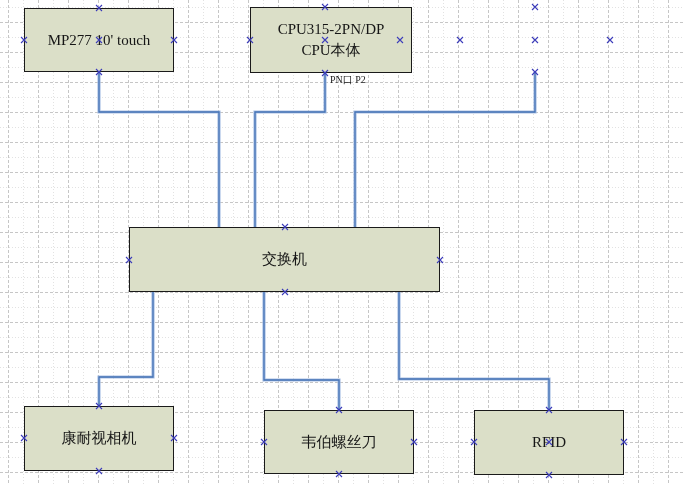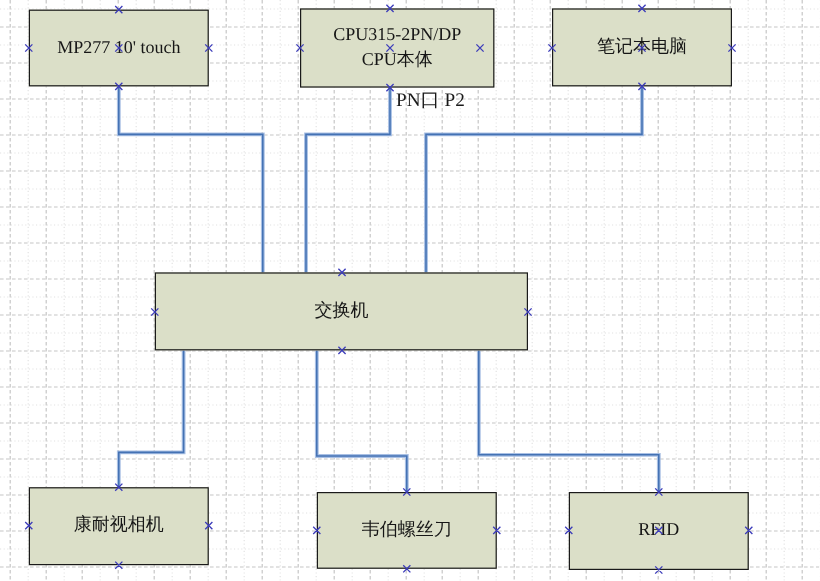--- a/index.html
+++ b/index.html
@@ -81,9 +81,6 @@
     <span>CPU本体</span>
   </div>
 
-  <div class="node" style="left:460px;top:7px;width:150px;height:65px">
-    <span>笔记本电脑</span>
-  </div>
 
   <div class="node" style="left:24px;top:406px;width:150px;height:65px">
     <span>康耐视相机</span>

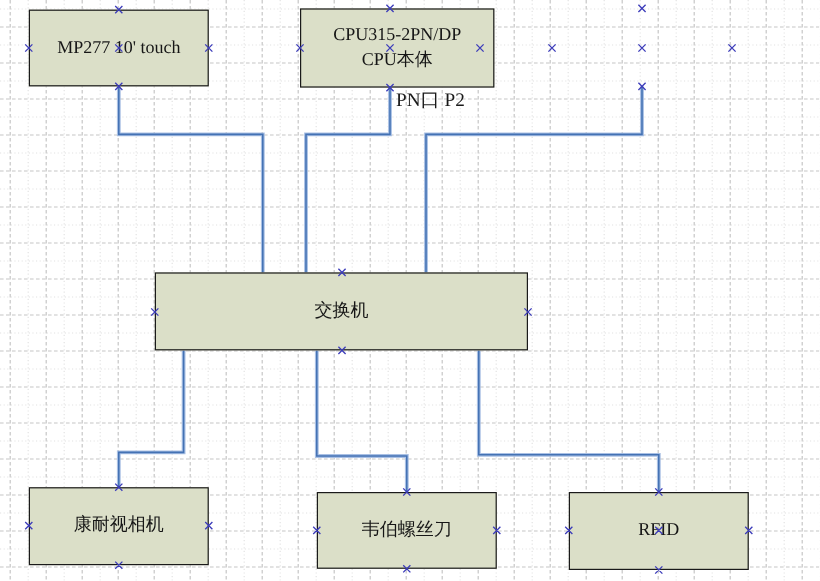--- a/index.html
+++ b/index.html
@@ -25,7 +25,7 @@
   }
   .annotation{
     position:absolute;left:330px;top:73px;
-    font-size:16px;color:#1a1a1a;white-space:nowrap;
+    font-size:10px;color:#1a1a1a;white-space:nowrap;
   }
 </style>
 </head>

